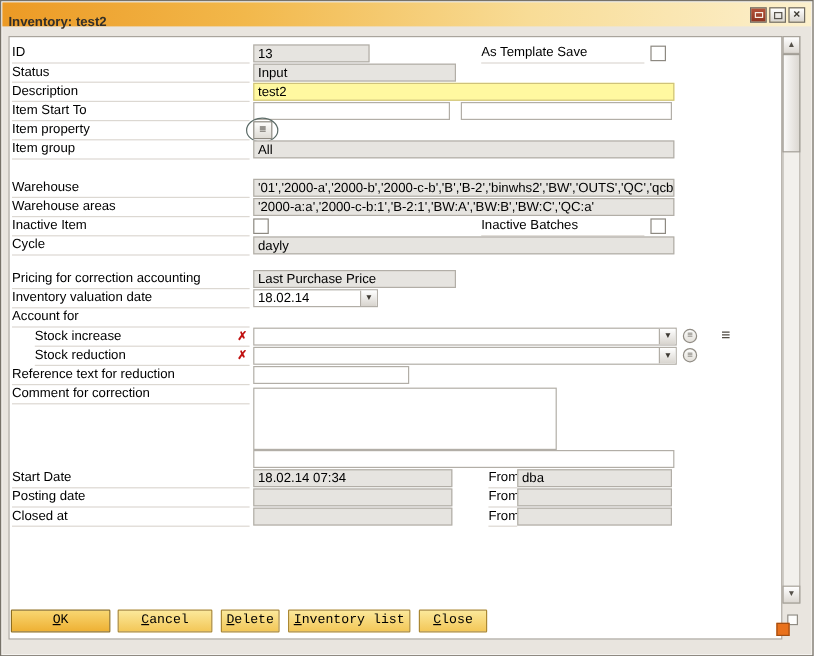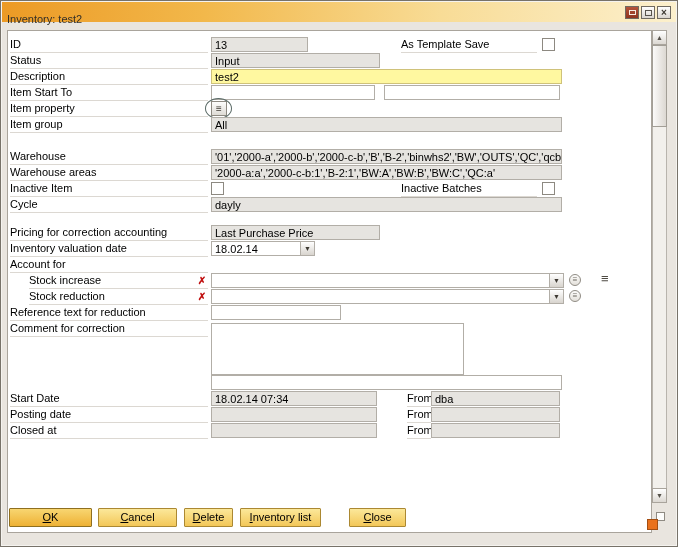--- a/index.html
+++ b/index.html
@@ -23,7 +23,7 @@
     background: linear-gradient(90deg,#ec9a25 0%,#f2b84b 30%,#f8dc96 65%,#fcf0cd 100%);
     display:flex; align-items:center; padding:0 5px;
   }
-  .title { font-weight:normal; color:#332f28;margin-top:13px; }
+  .title { font-weight:bold; color:#332f28;margin-top:13px; }
   .winbtns { margin-left:auto; display:flex; gap:2px; }
   .wbtn {
     width:14px; height:13px; border:1px solid #6f6a61; position:relative;

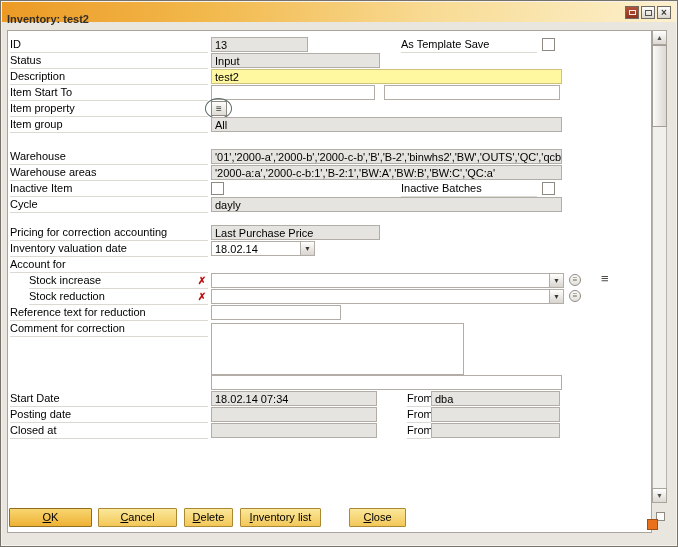--- a/index.html
+++ b/index.html
@@ -91,7 +91,7 @@
   .btn {
     position:absolute; top:507px; height:19px; line-height:17px; text-align:center;
     border:1px solid #ab8832; background:linear-gradient(#fbe89a,#f3c758);
-    border-radius:1px; cursor:pointer;
+    border-radius:1px; cursor:pointer;font-family:Liberation Mono, monospace;
   }
   .btn::first-letter { text-decoration:underline; }
   .btn.primary { background:linear-gradient(#f8d671,#eeb134); border-color:#8f6f1f; }

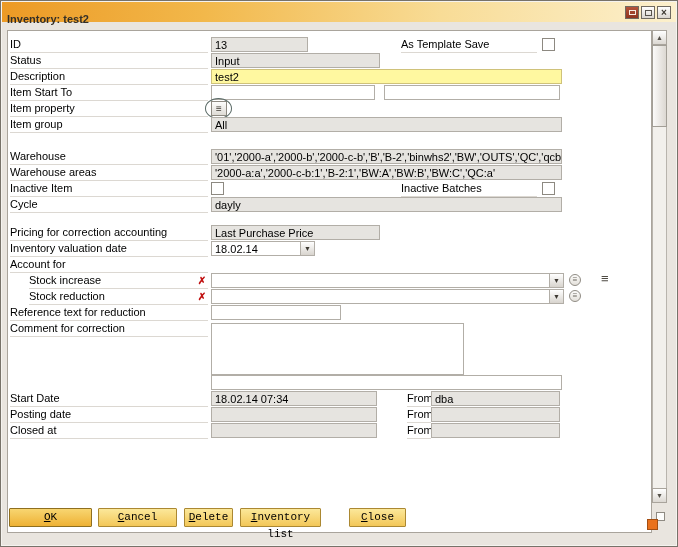--- a/index.html
+++ b/index.html
@@ -221,7 +221,7 @@
   <div class="btn primary" style="left:8px;width:83px">OK</div>
   <div class="btn" style="left:97px;width:79px">Cancel</div>
   <div class="btn" style="left:183px;width:49px">Delete</div>
-  <div class="btn" style="left:239px;width:81px">Inventory list</div>
+  <div class="btn" style="left:239px;width:102px">Inventory list</div>
   <div class="btn" style="left:348px;width:57px">Close</div>
 
   <div class="strack"></div>

